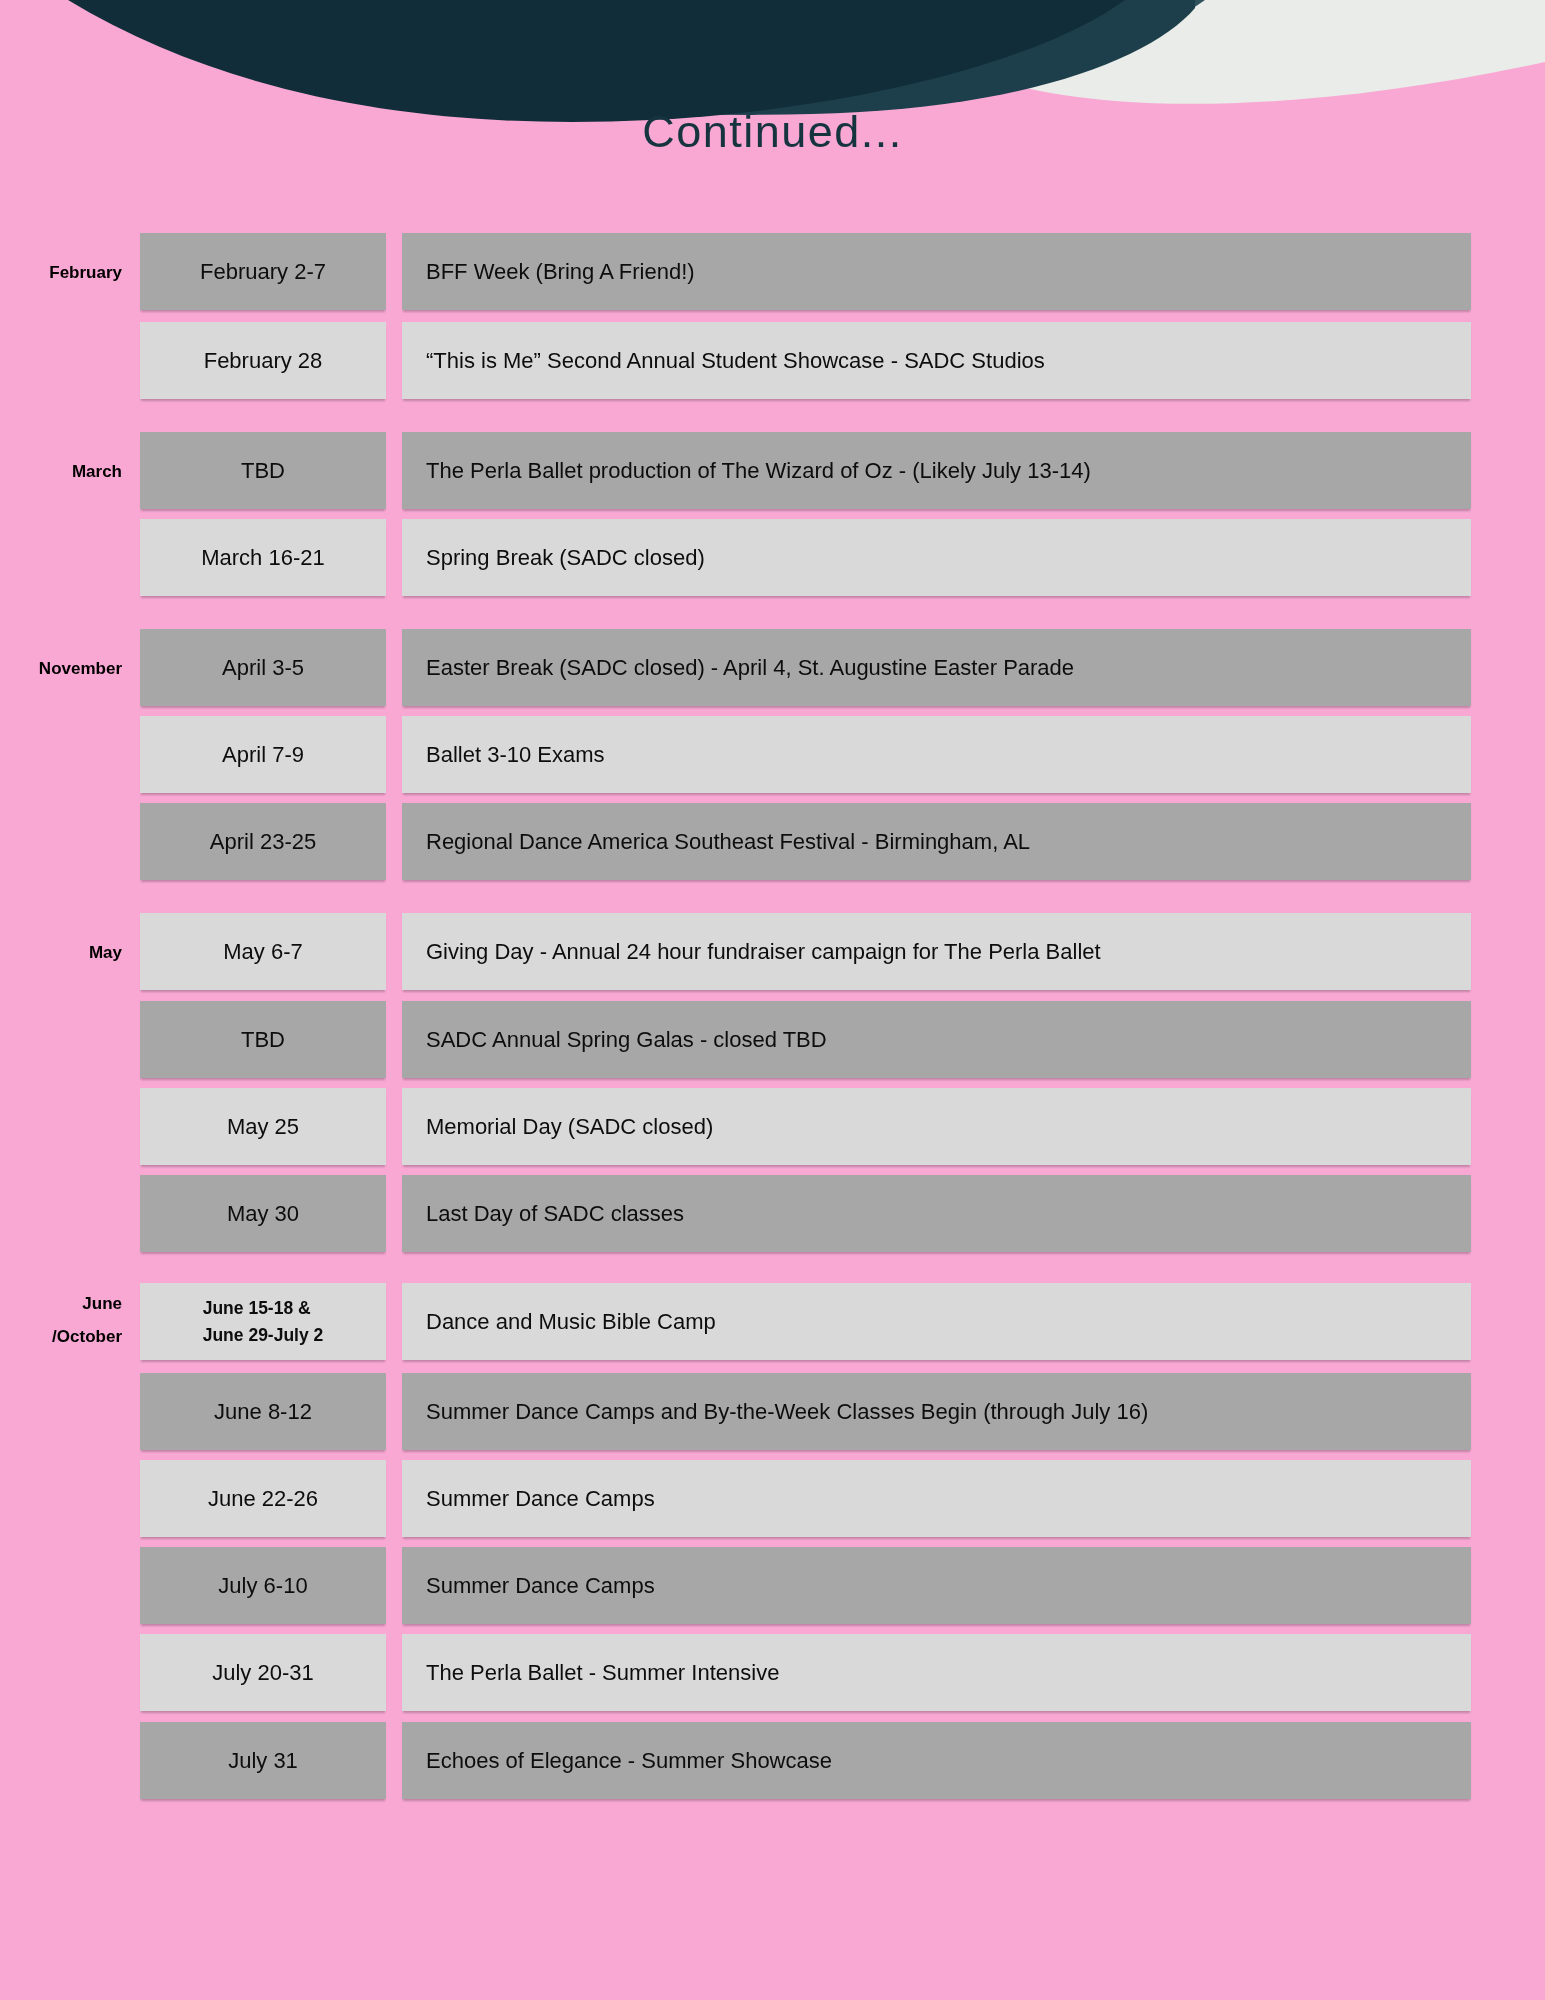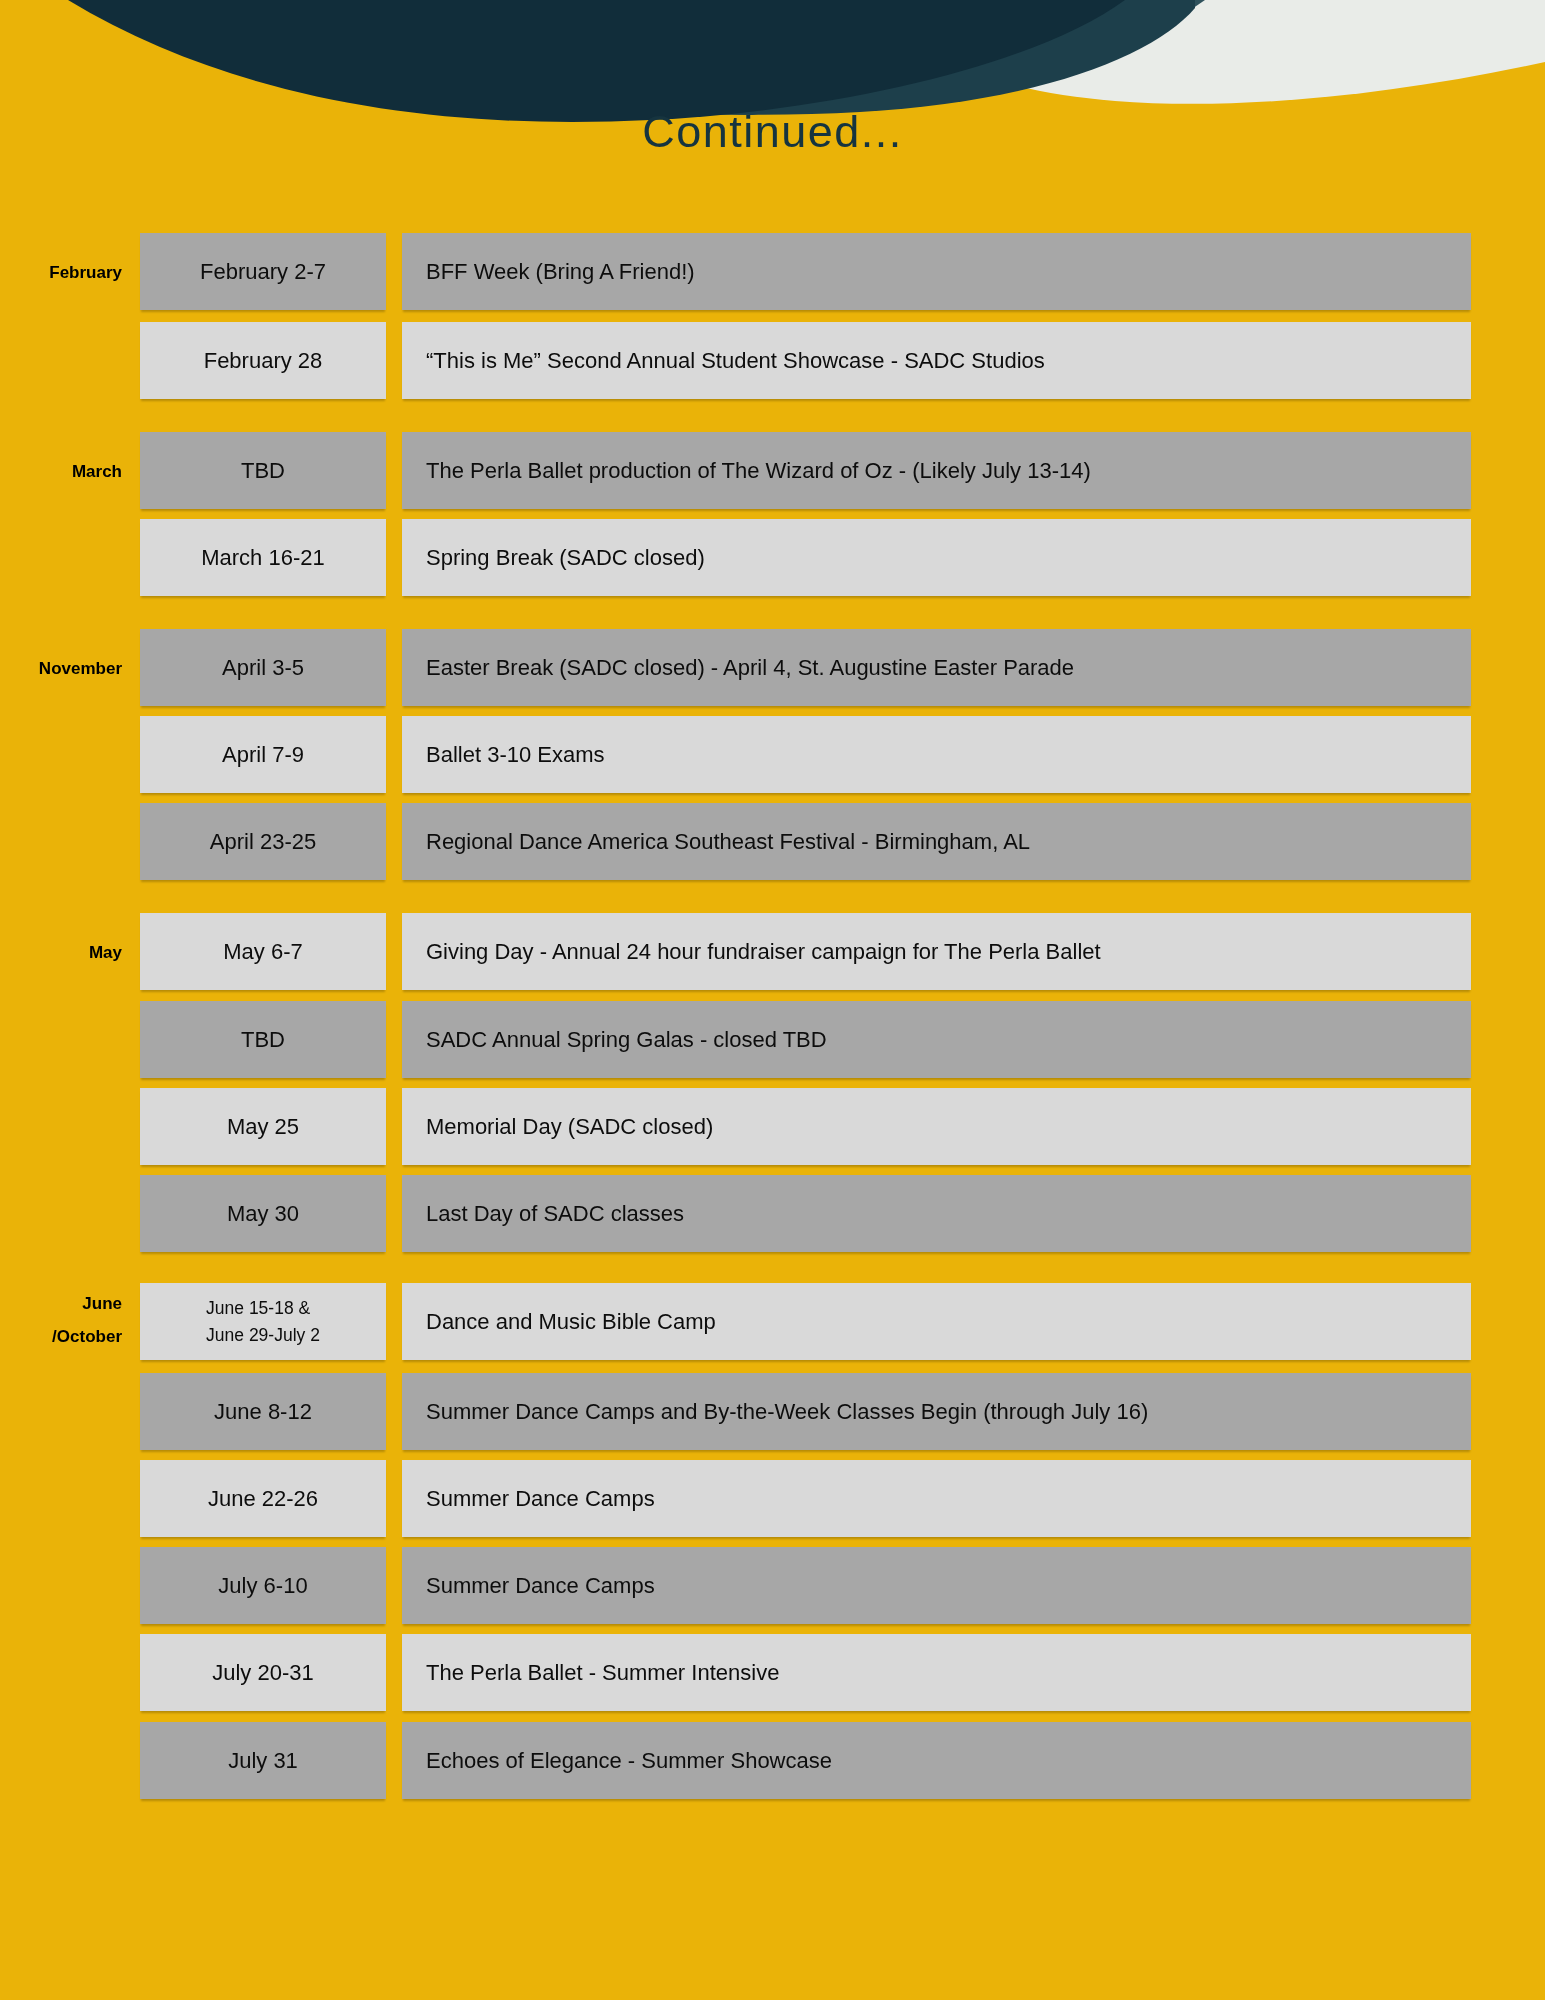--- a/index.html
+++ b/index.html
@@ -4,7 +4,7 @@
 <style>
   html,body{margin:0;padding:0;background:#ffffff;}
   body{width:1545px;height:2000px;position:relative;font-family:"Liberation Sans",sans-serif;overflow:hidden;}
-  .page{position:absolute;inset:0;width:1545px;height:2000px;background:#eab308;}
+  .page{position:absolute;inset:0;width:1545px;height:2000px;background:#f9a8d4;}
 
   
   .header-waves{position:absolute;top:0;left:0;width:1545px;height:132px;display:block;}

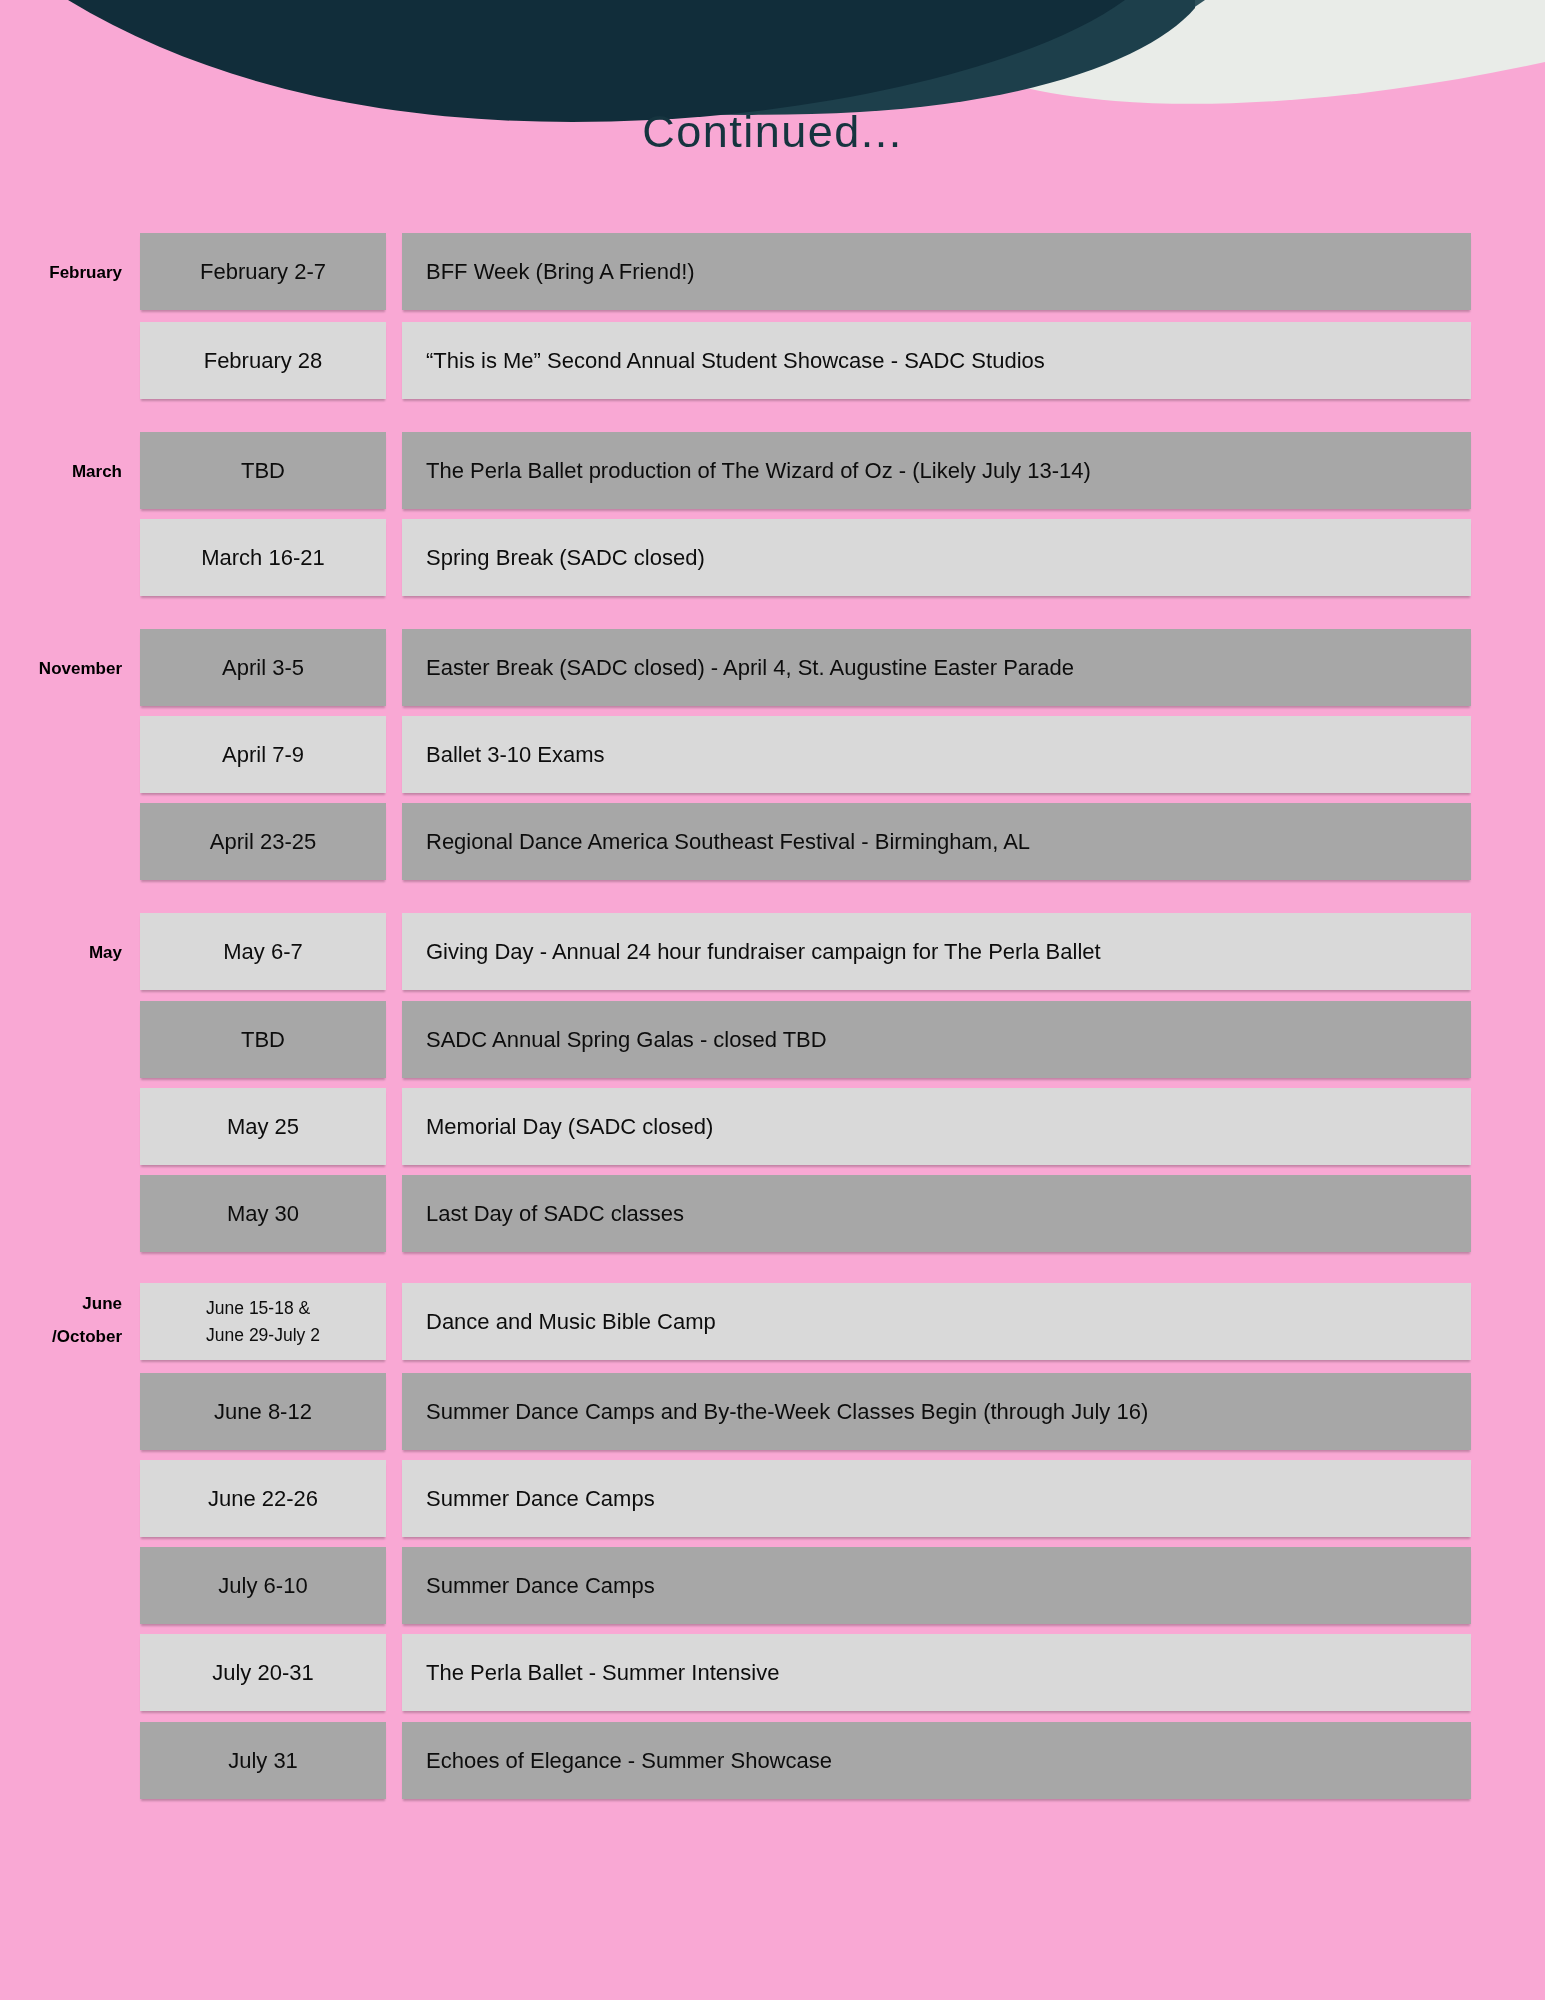--- a/index.html
+++ b/index.html
@@ -25,7 +25,7 @@
   .cell.desc{left:402px;width:1069px;justify-content:flex-start;padding-left:24px;box-sizing:border-box;}
   .row.dark  .cell{background:#a7a7a7;}
   .row.light .cell{background:#d9d9d9;}
-  .cell.date.small{font-size:17.5px;line-height:1.5;}
+  .cell.date.small{font-size:17.5px;line-height:1.5;font-weight:bold;}
 </style>
 </head>
 <body>

